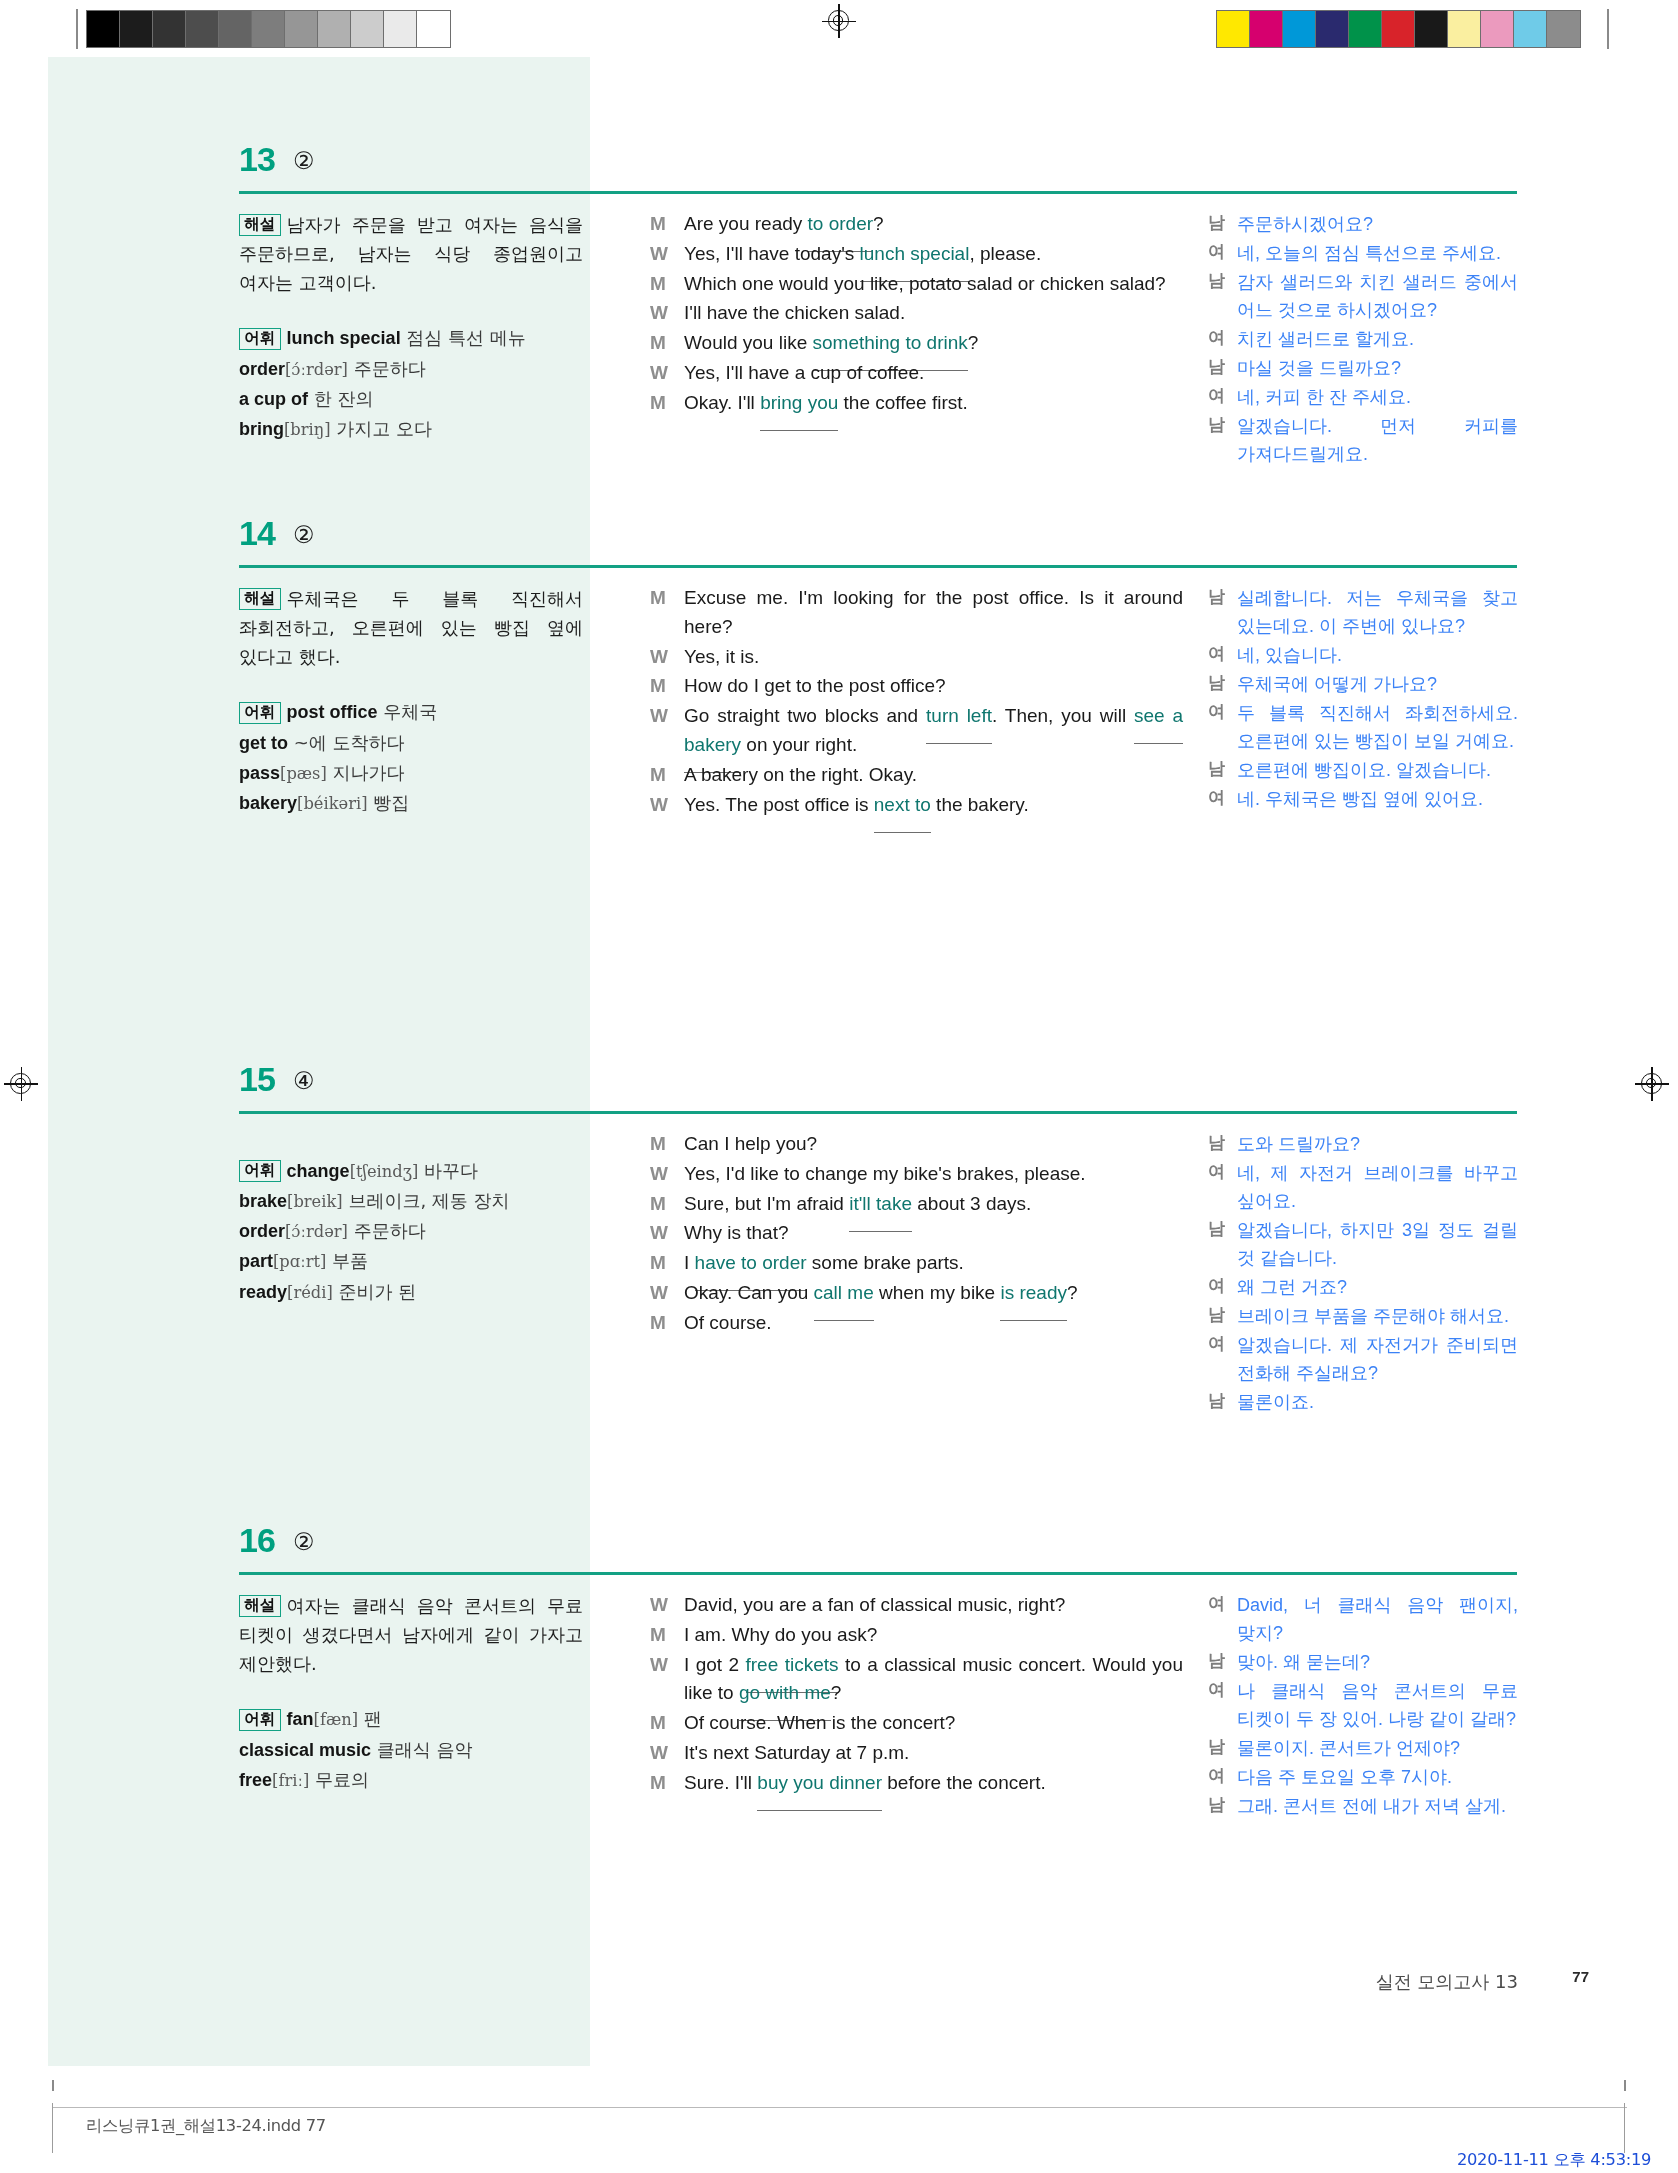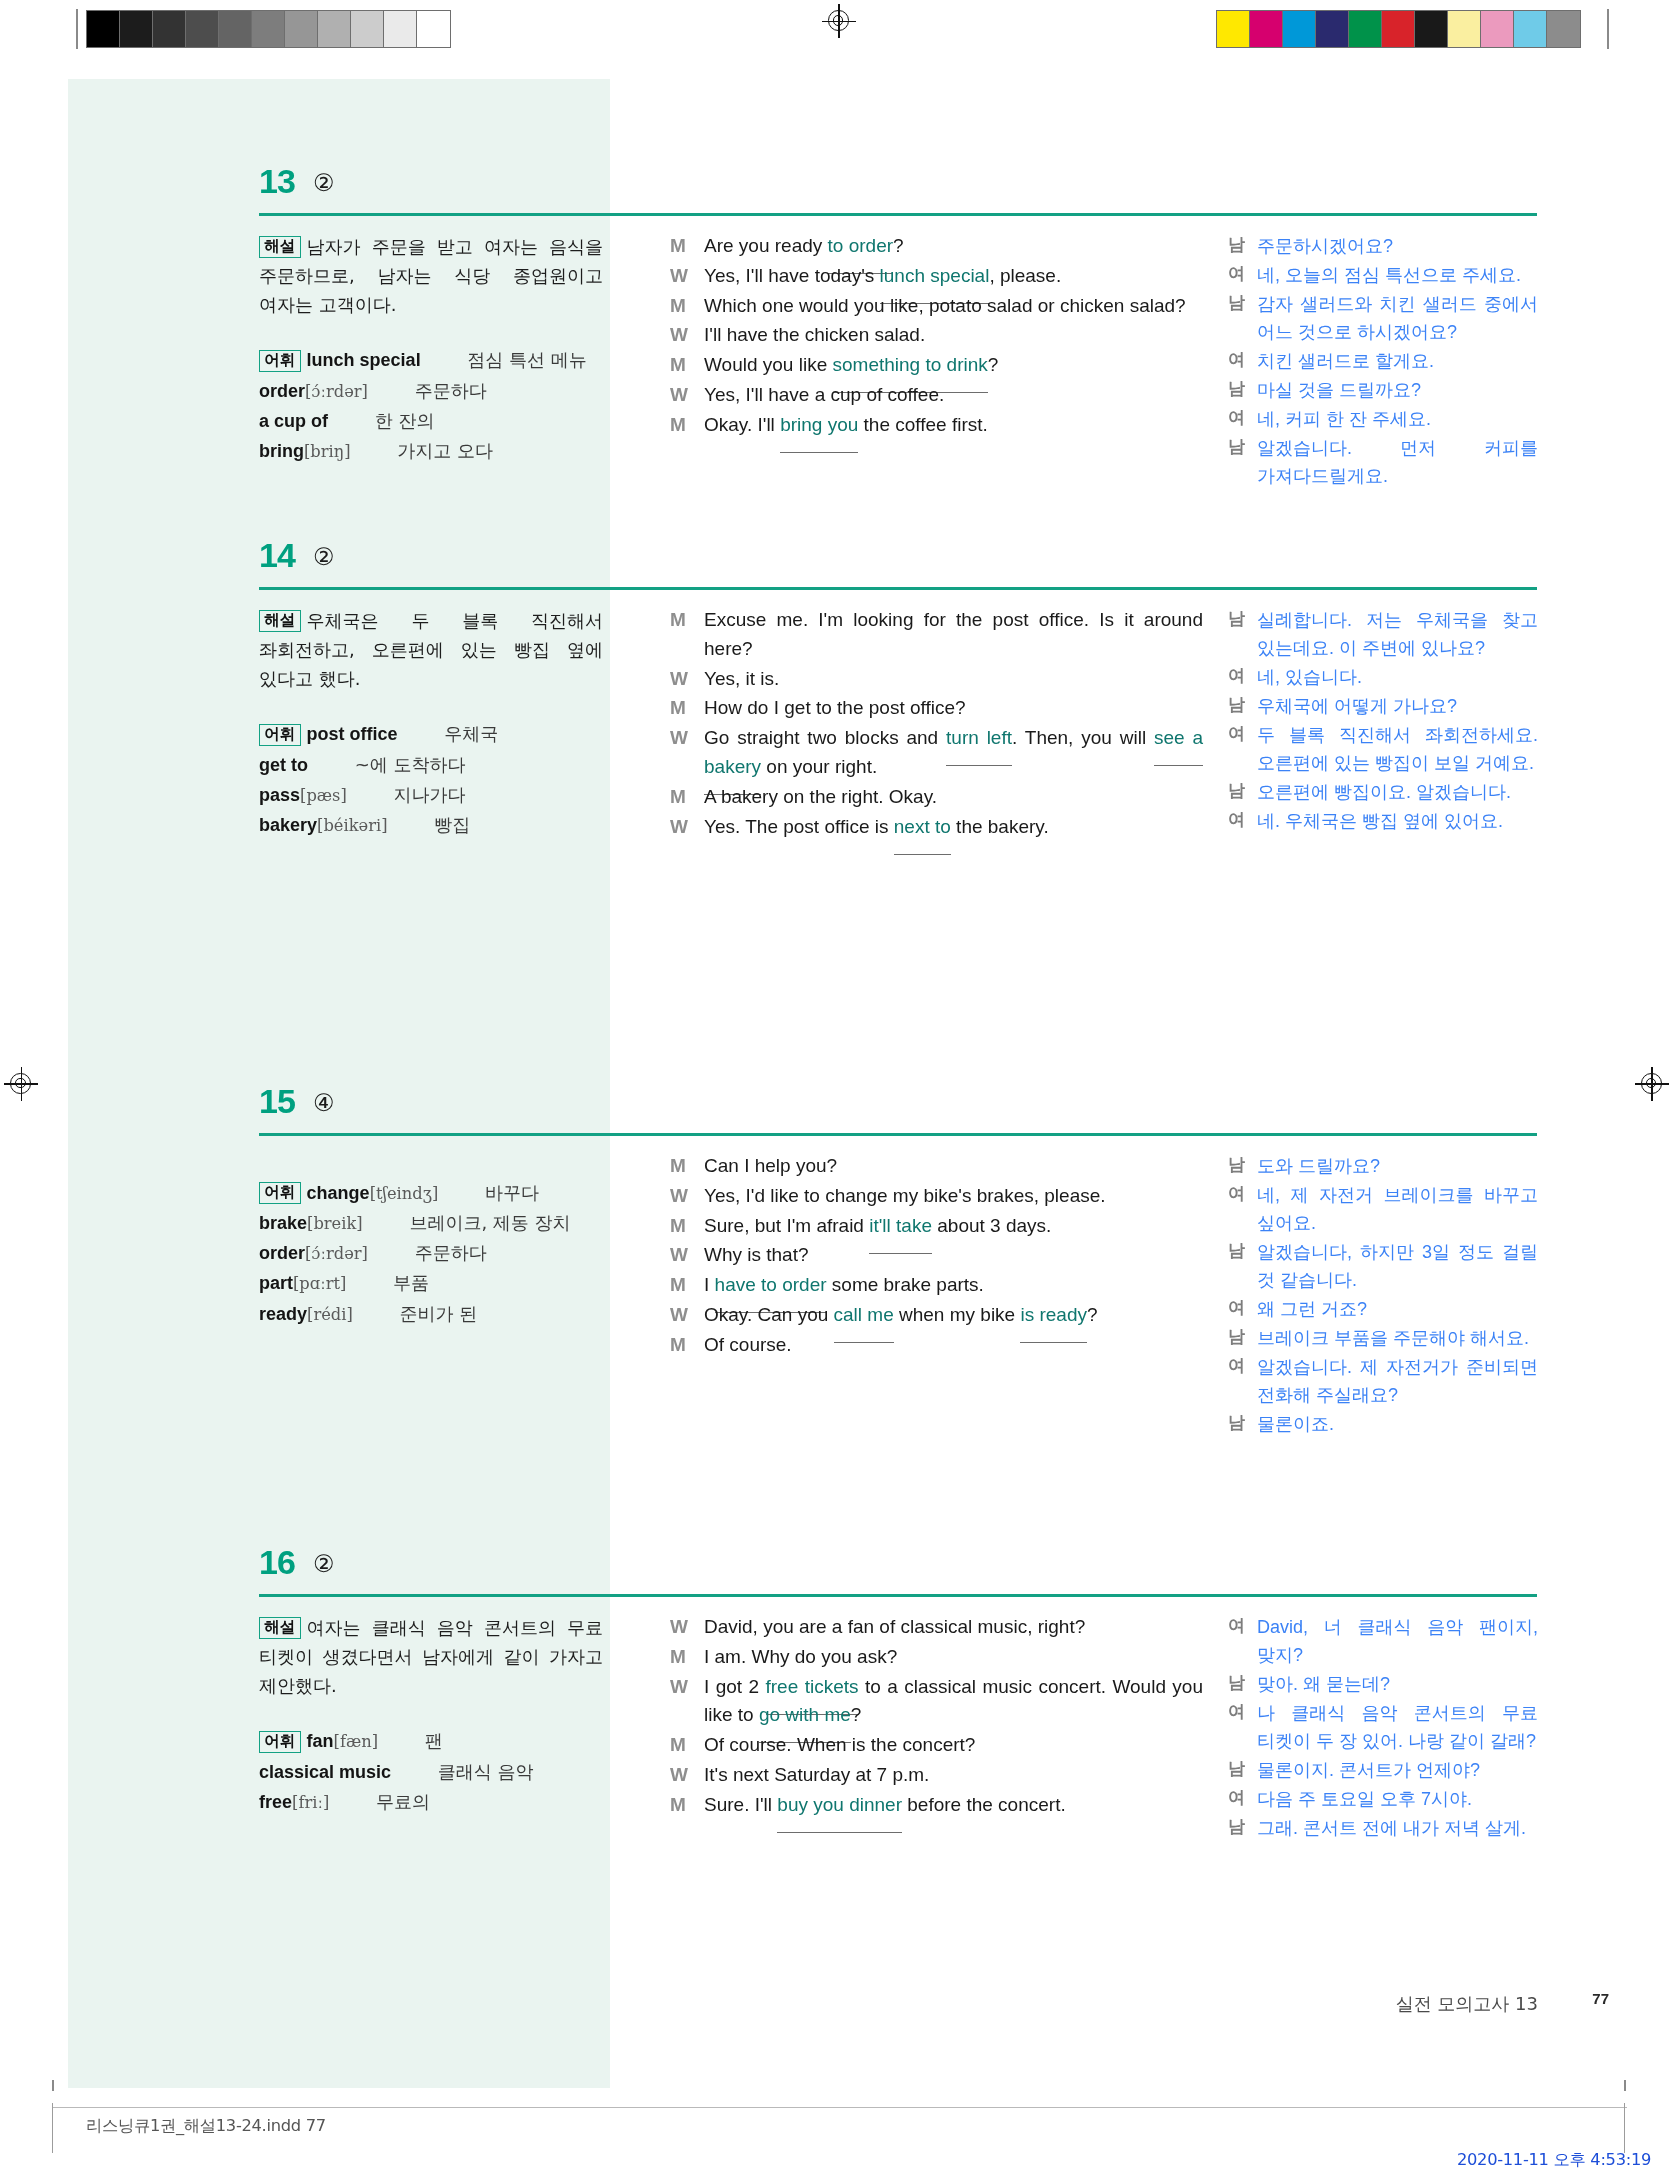--- a/index.html
+++ b/index.html
@@ -29,7 +29,7 @@
   .reg .ring2{position:absolute;left:11.2px;top:11.2px;width:10.3px;height:10.3px;border:1.7px solid #111;border-radius:50%;box-sizing:border-box;}
 
   
-  #page-frame{position:absolute;left:68px;top:0;width:1575px;height:2091px;margin-top:22px;}
+  #page-frame{position:absolute;left:48px;top:0;width:1575px;height:2091px;}
 
   #tint-panel{
     position:absolute;left:0px;top:57px;width:542px;height:2009px;

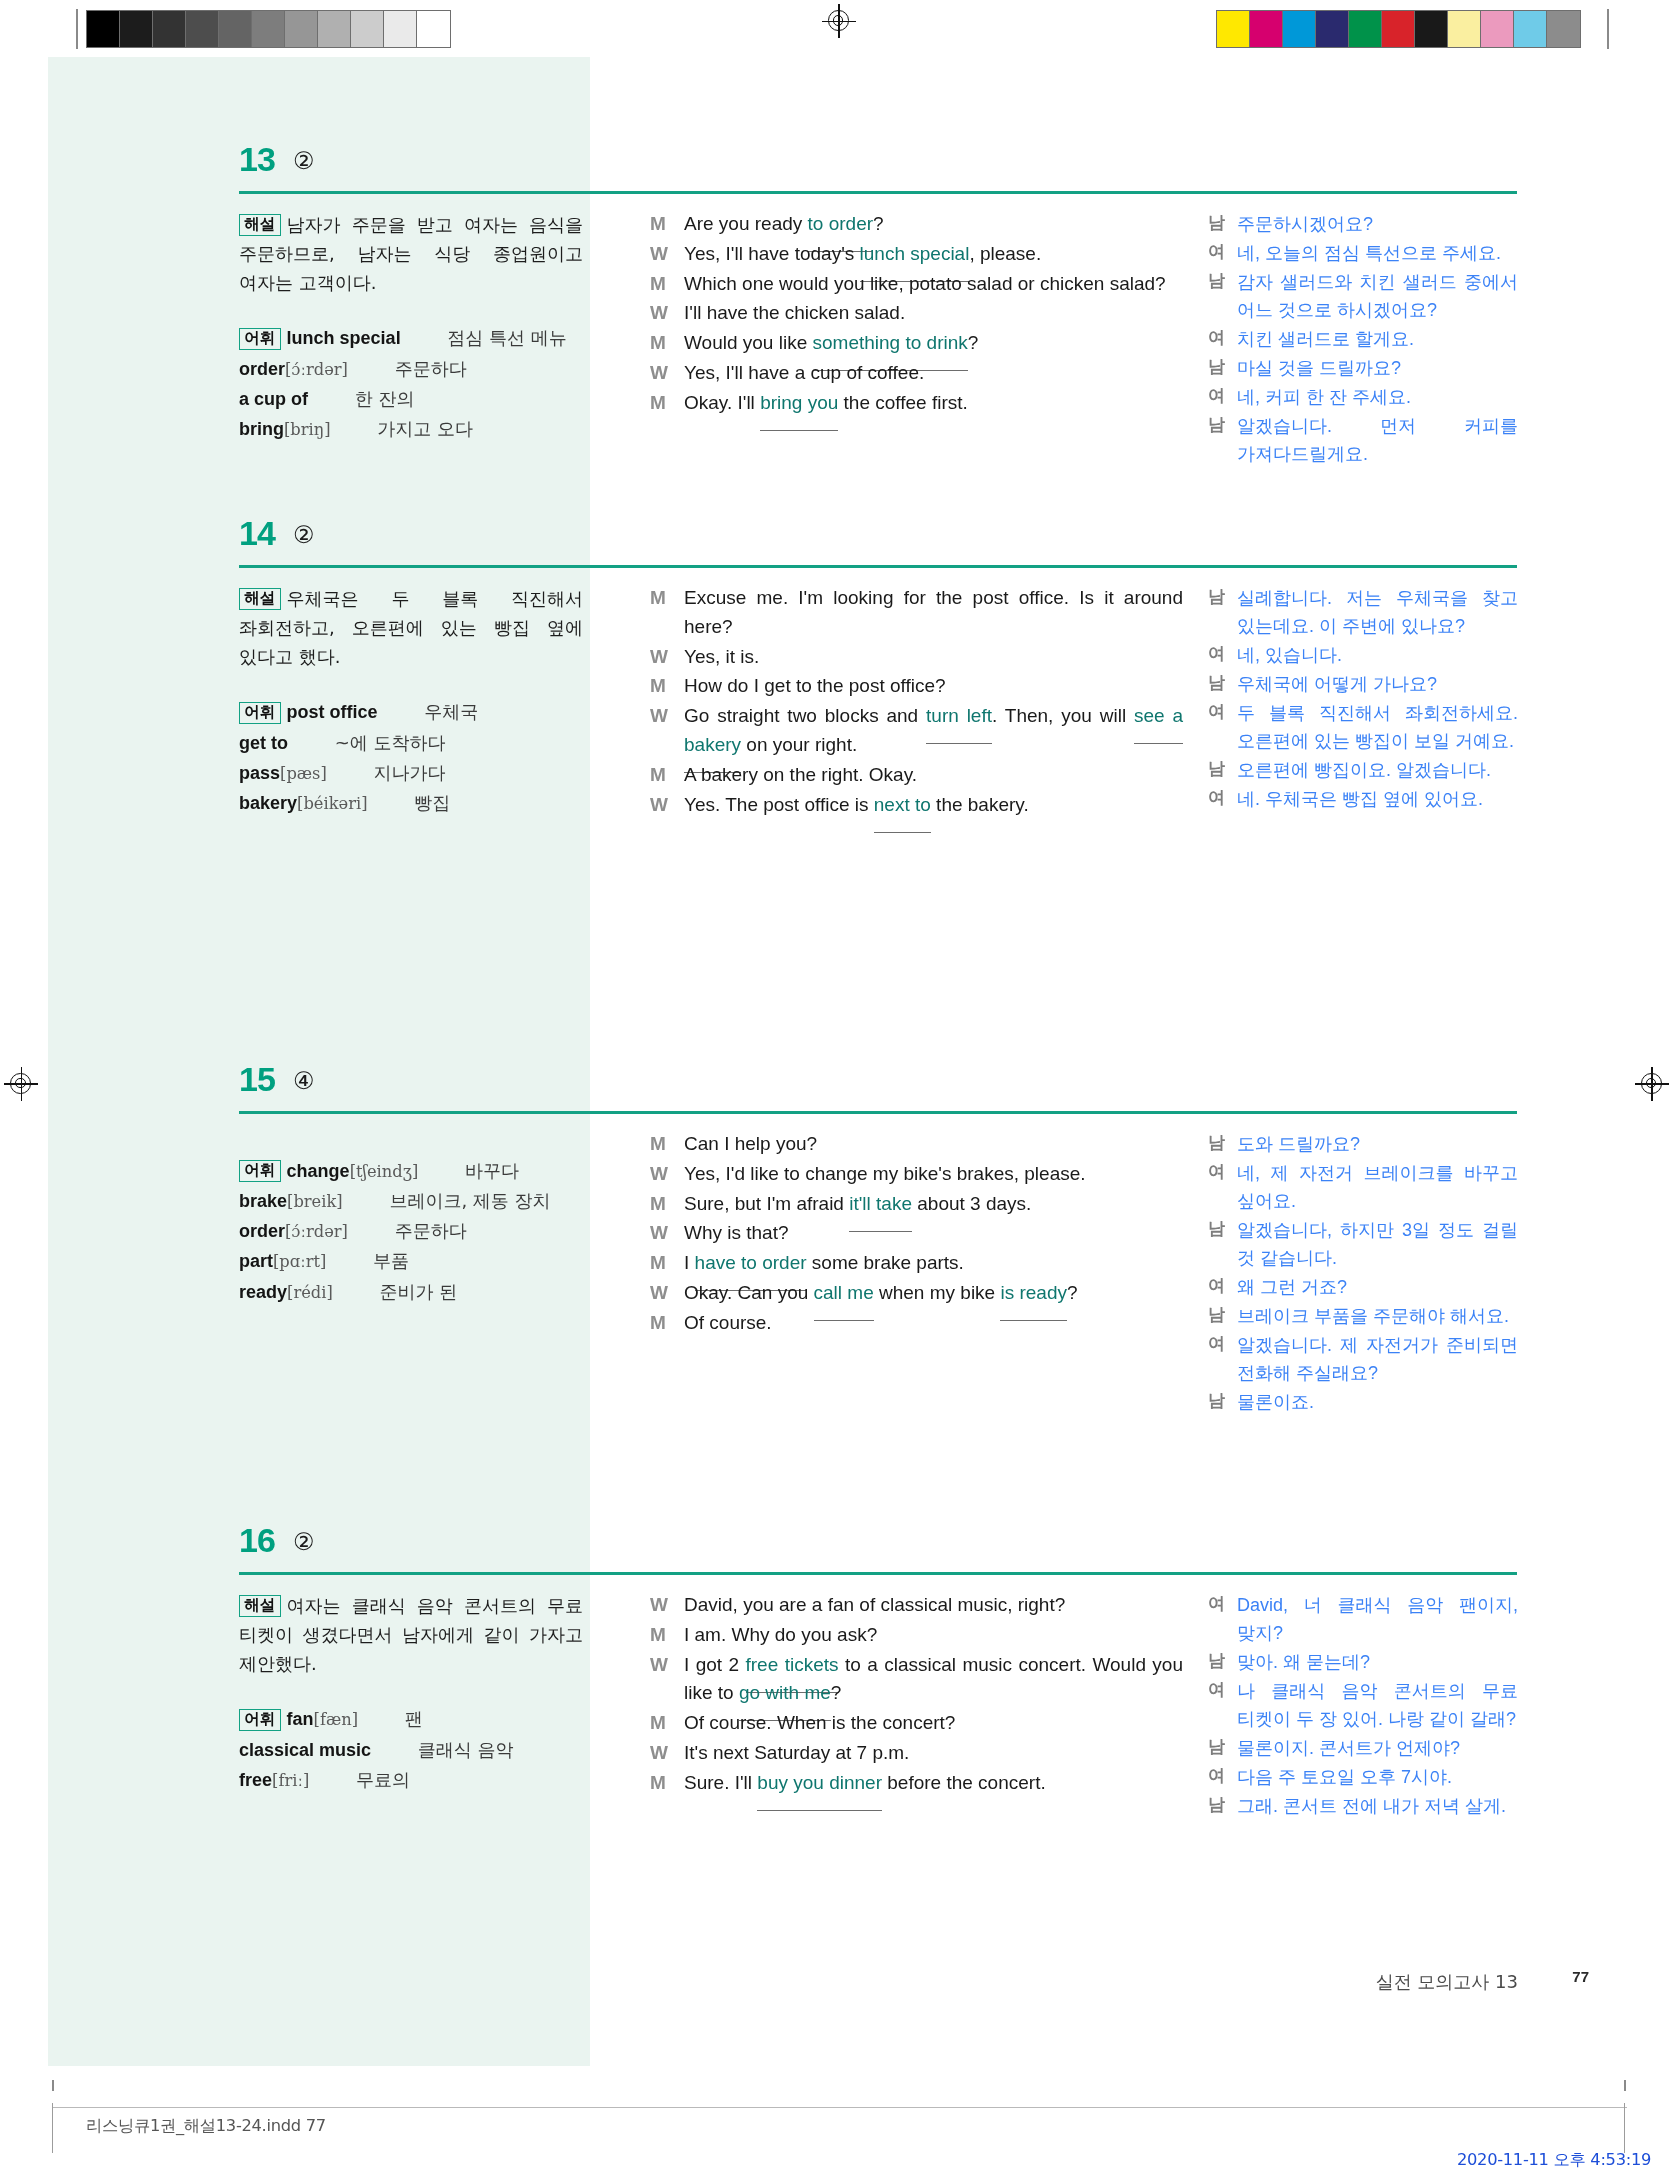--- a/index.html
+++ b/index.html
@@ -82,7 +82,7 @@
     font-family:"Liberation Sans","DejaVu Sans",sans-serif;}
   .vocab .ipa{color:#5a5a5a;font-size:16.3px;
     font-family:"DejaVu Serif",serif;}
-  .vocab .kr{color:#3a3a3a;padding-left:41px;}
+  .vocab .kr{color:#3a3a3a;}
   .vocab-line{display:block;}
 
   

